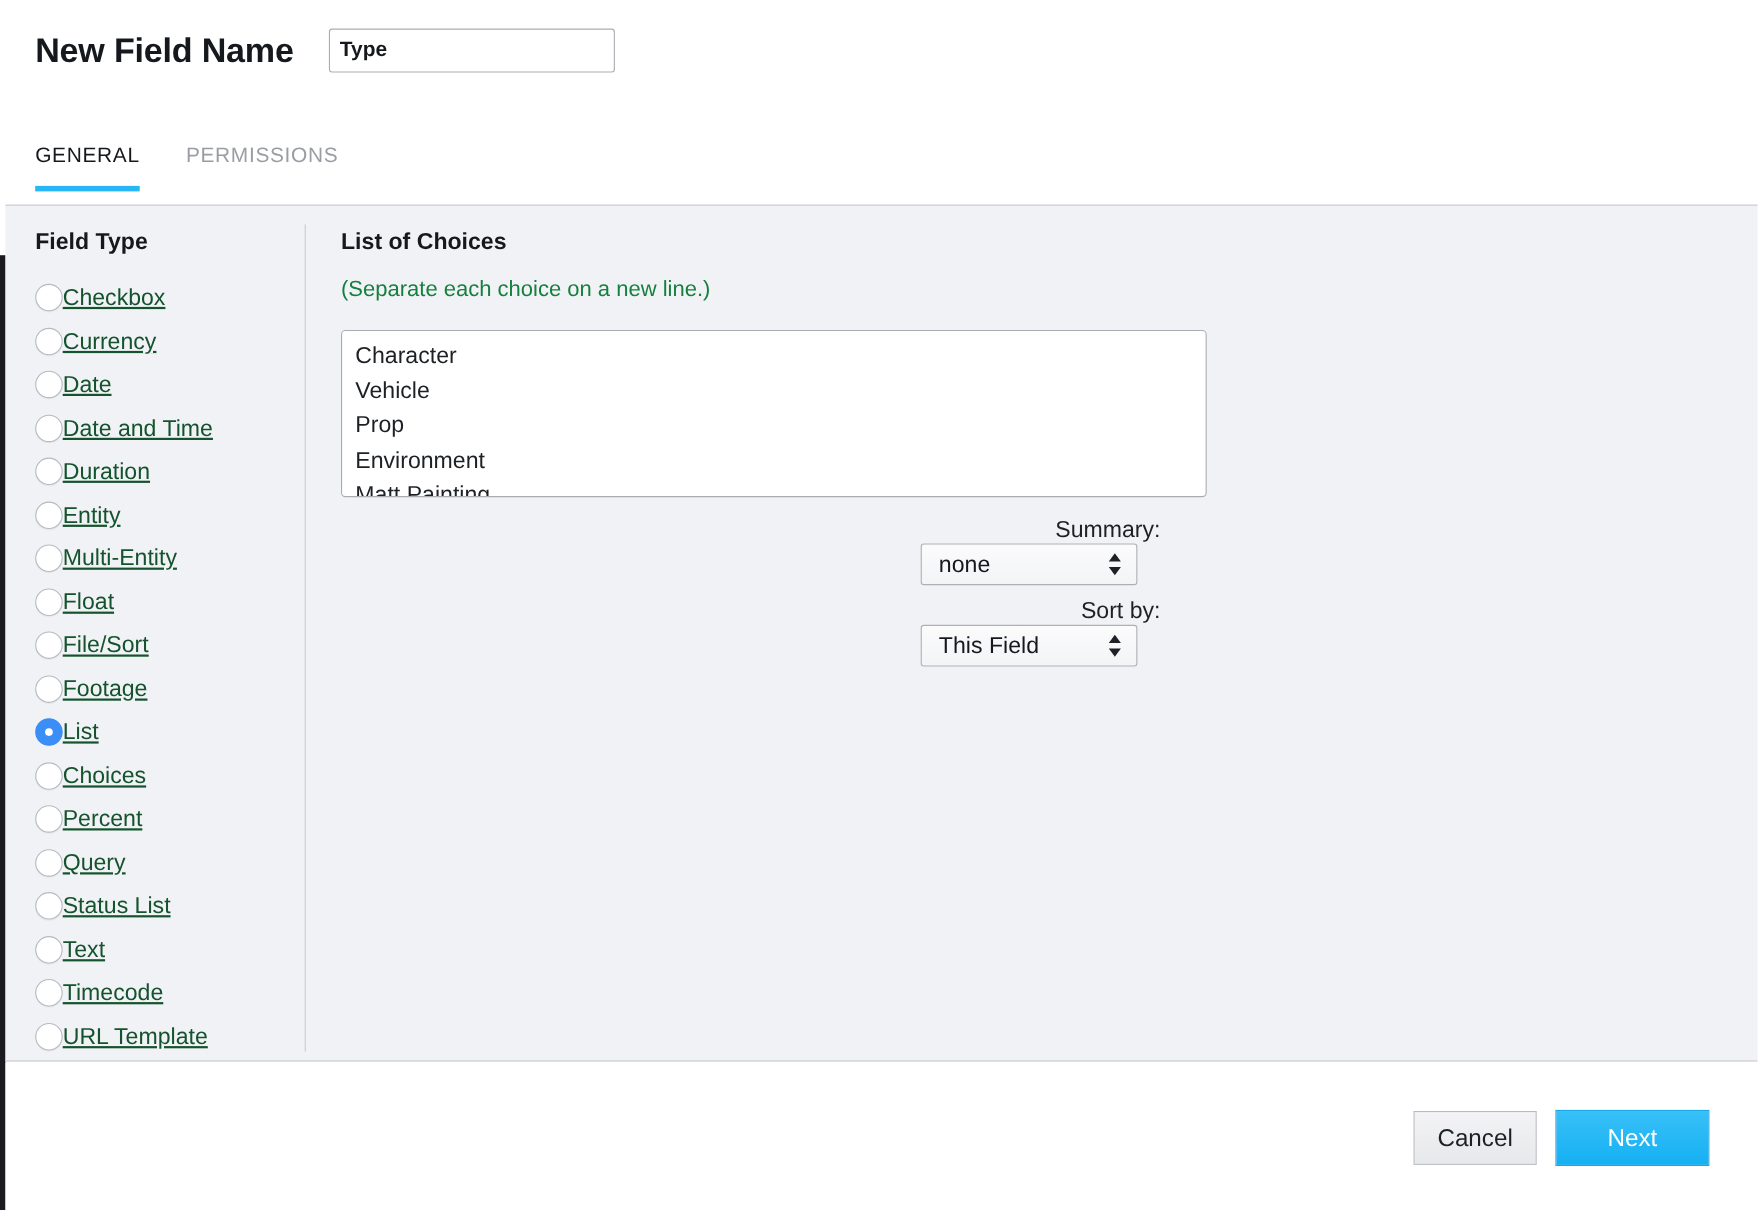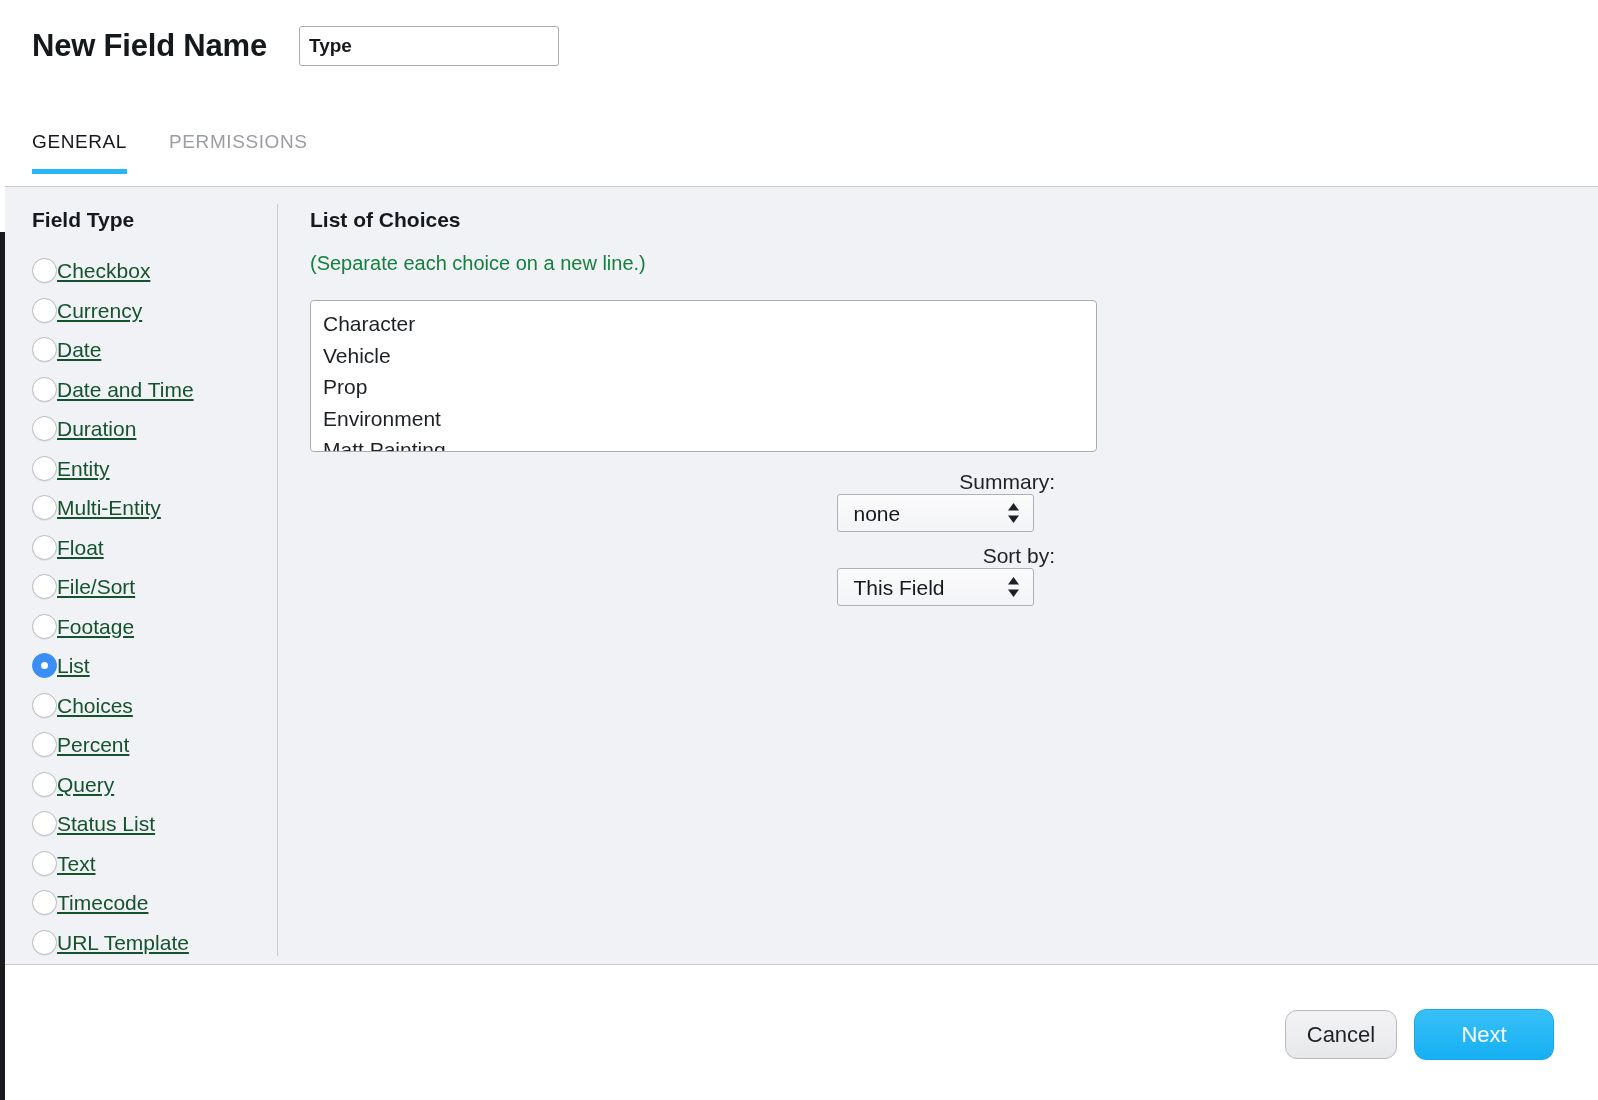--- a/index.html
+++ b/index.html
@@ -224,7 +224,7 @@
   .btn {
     font-family: "Liberation Sans", sans-serif;
     font-size: 22px;
-    border-radius: 12px;
+    border-radius: 0;
     cursor: pointer;
     display: flex;
     align-items: center;

